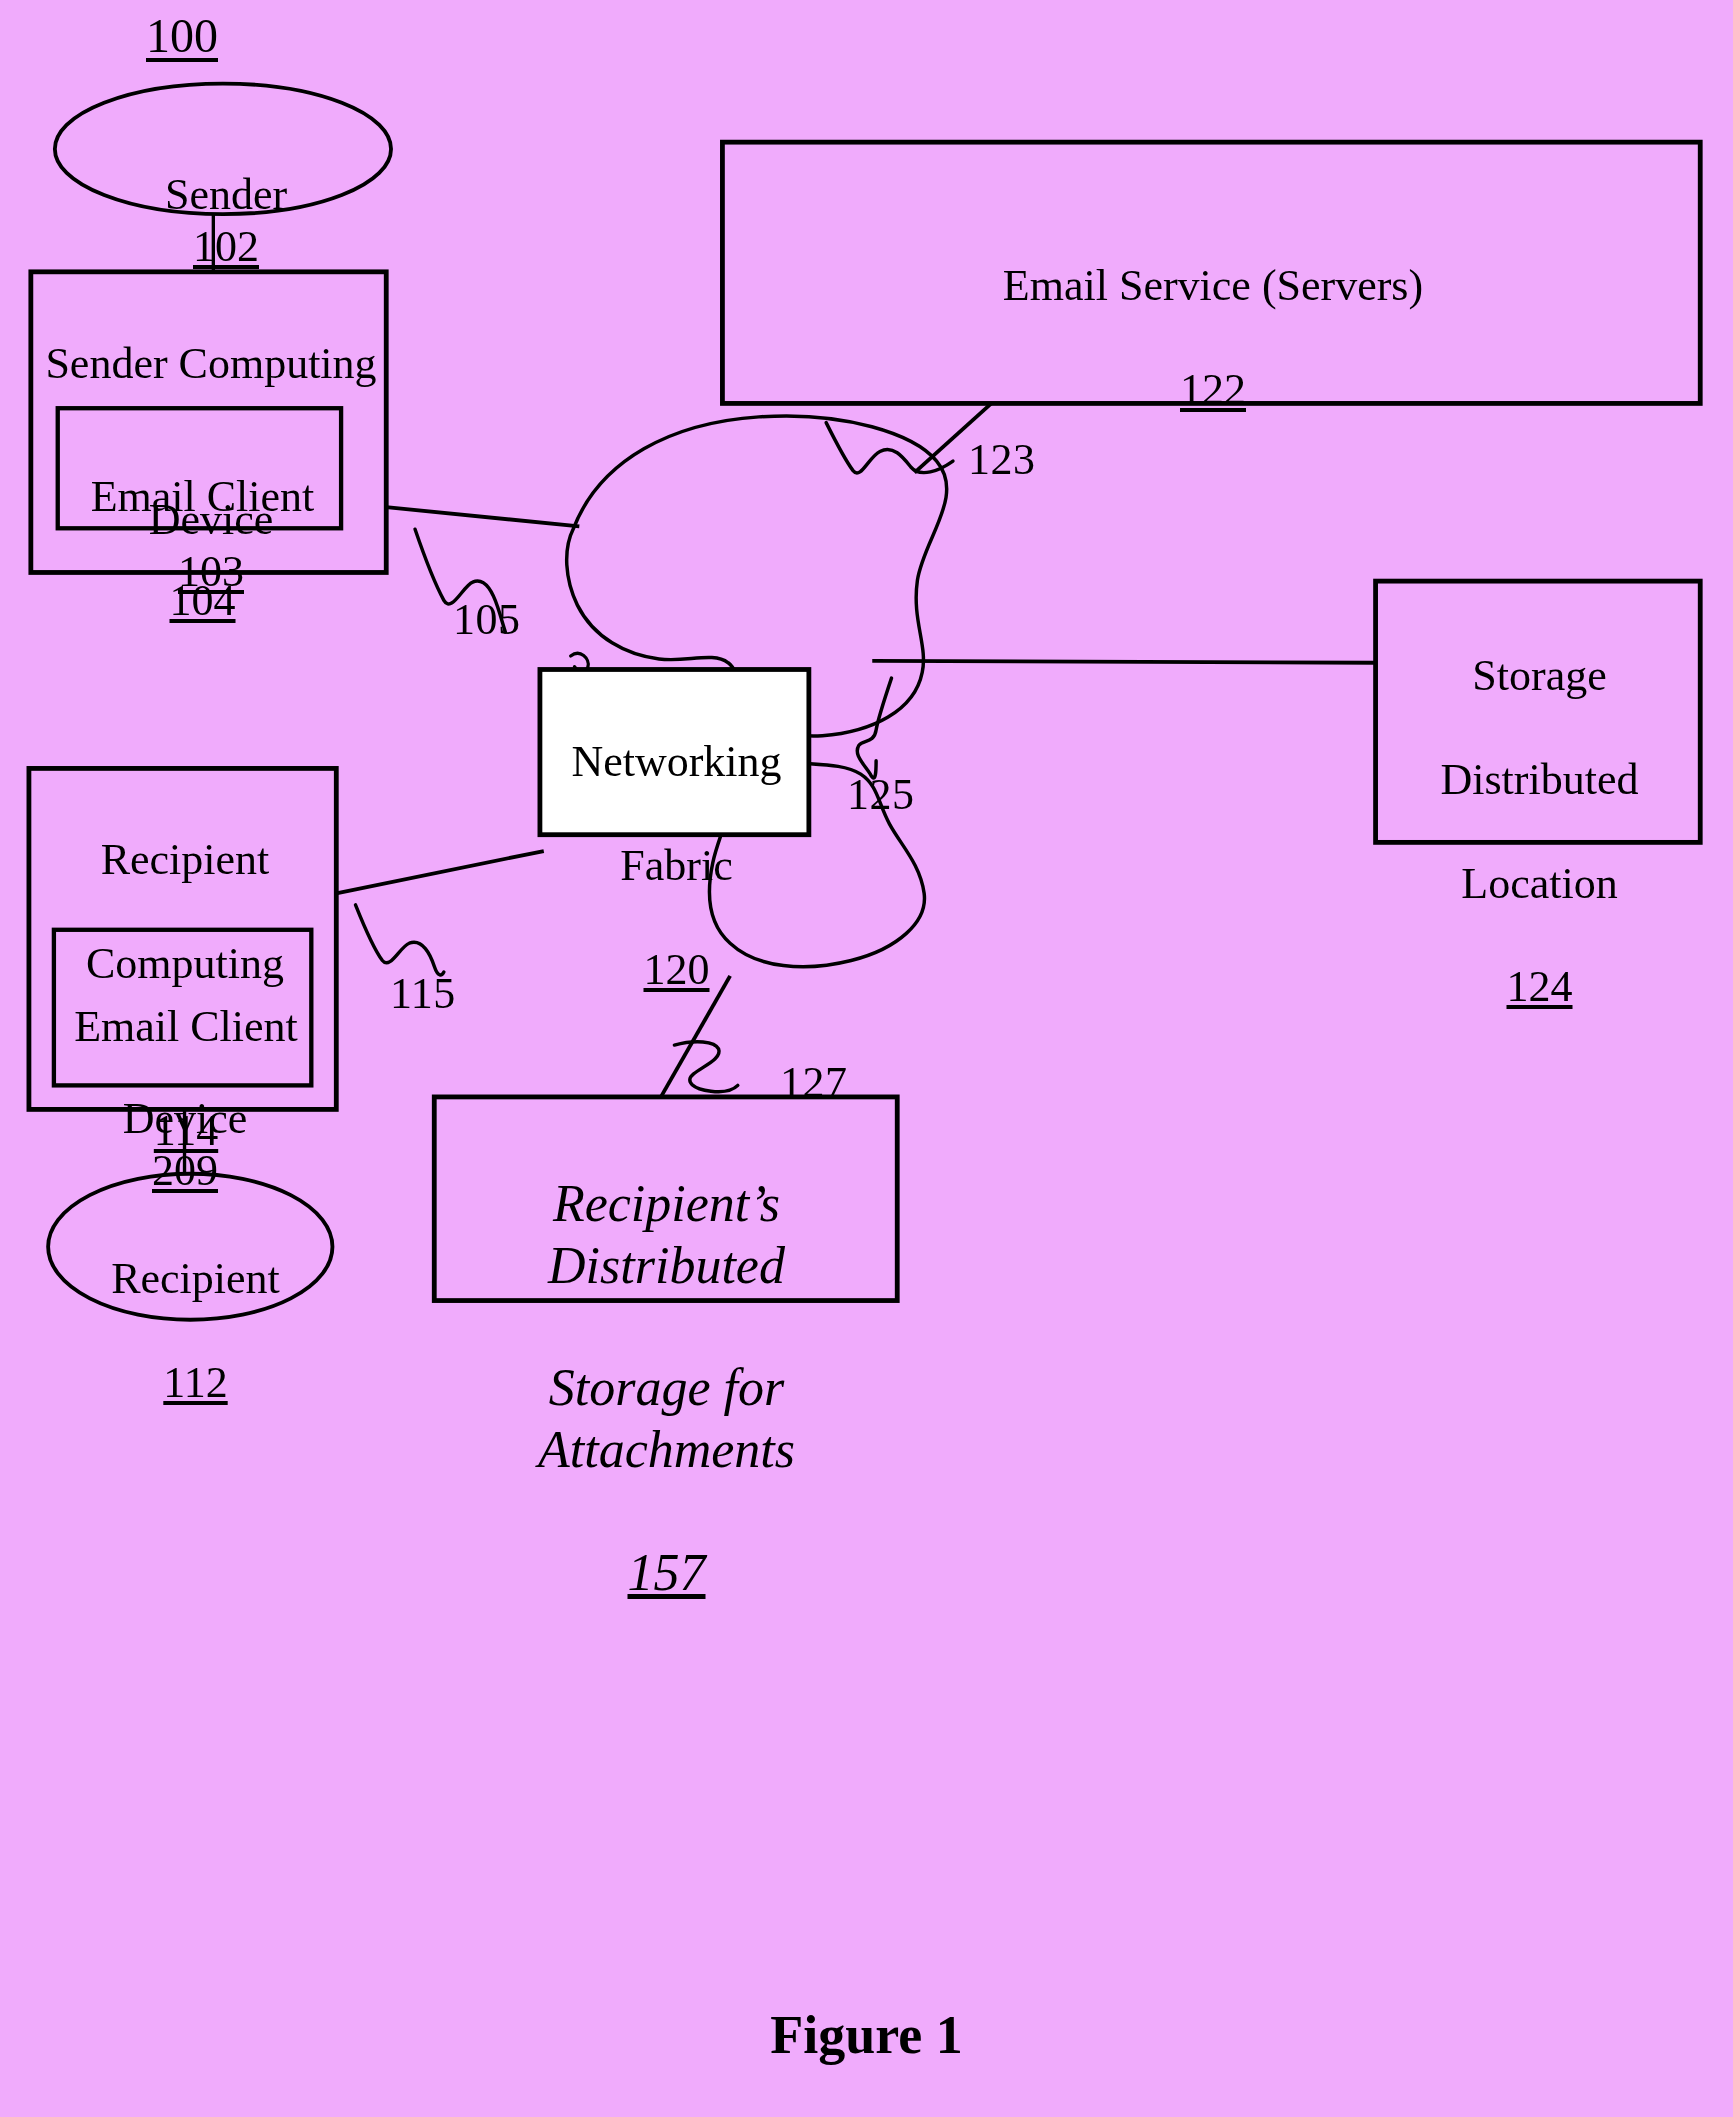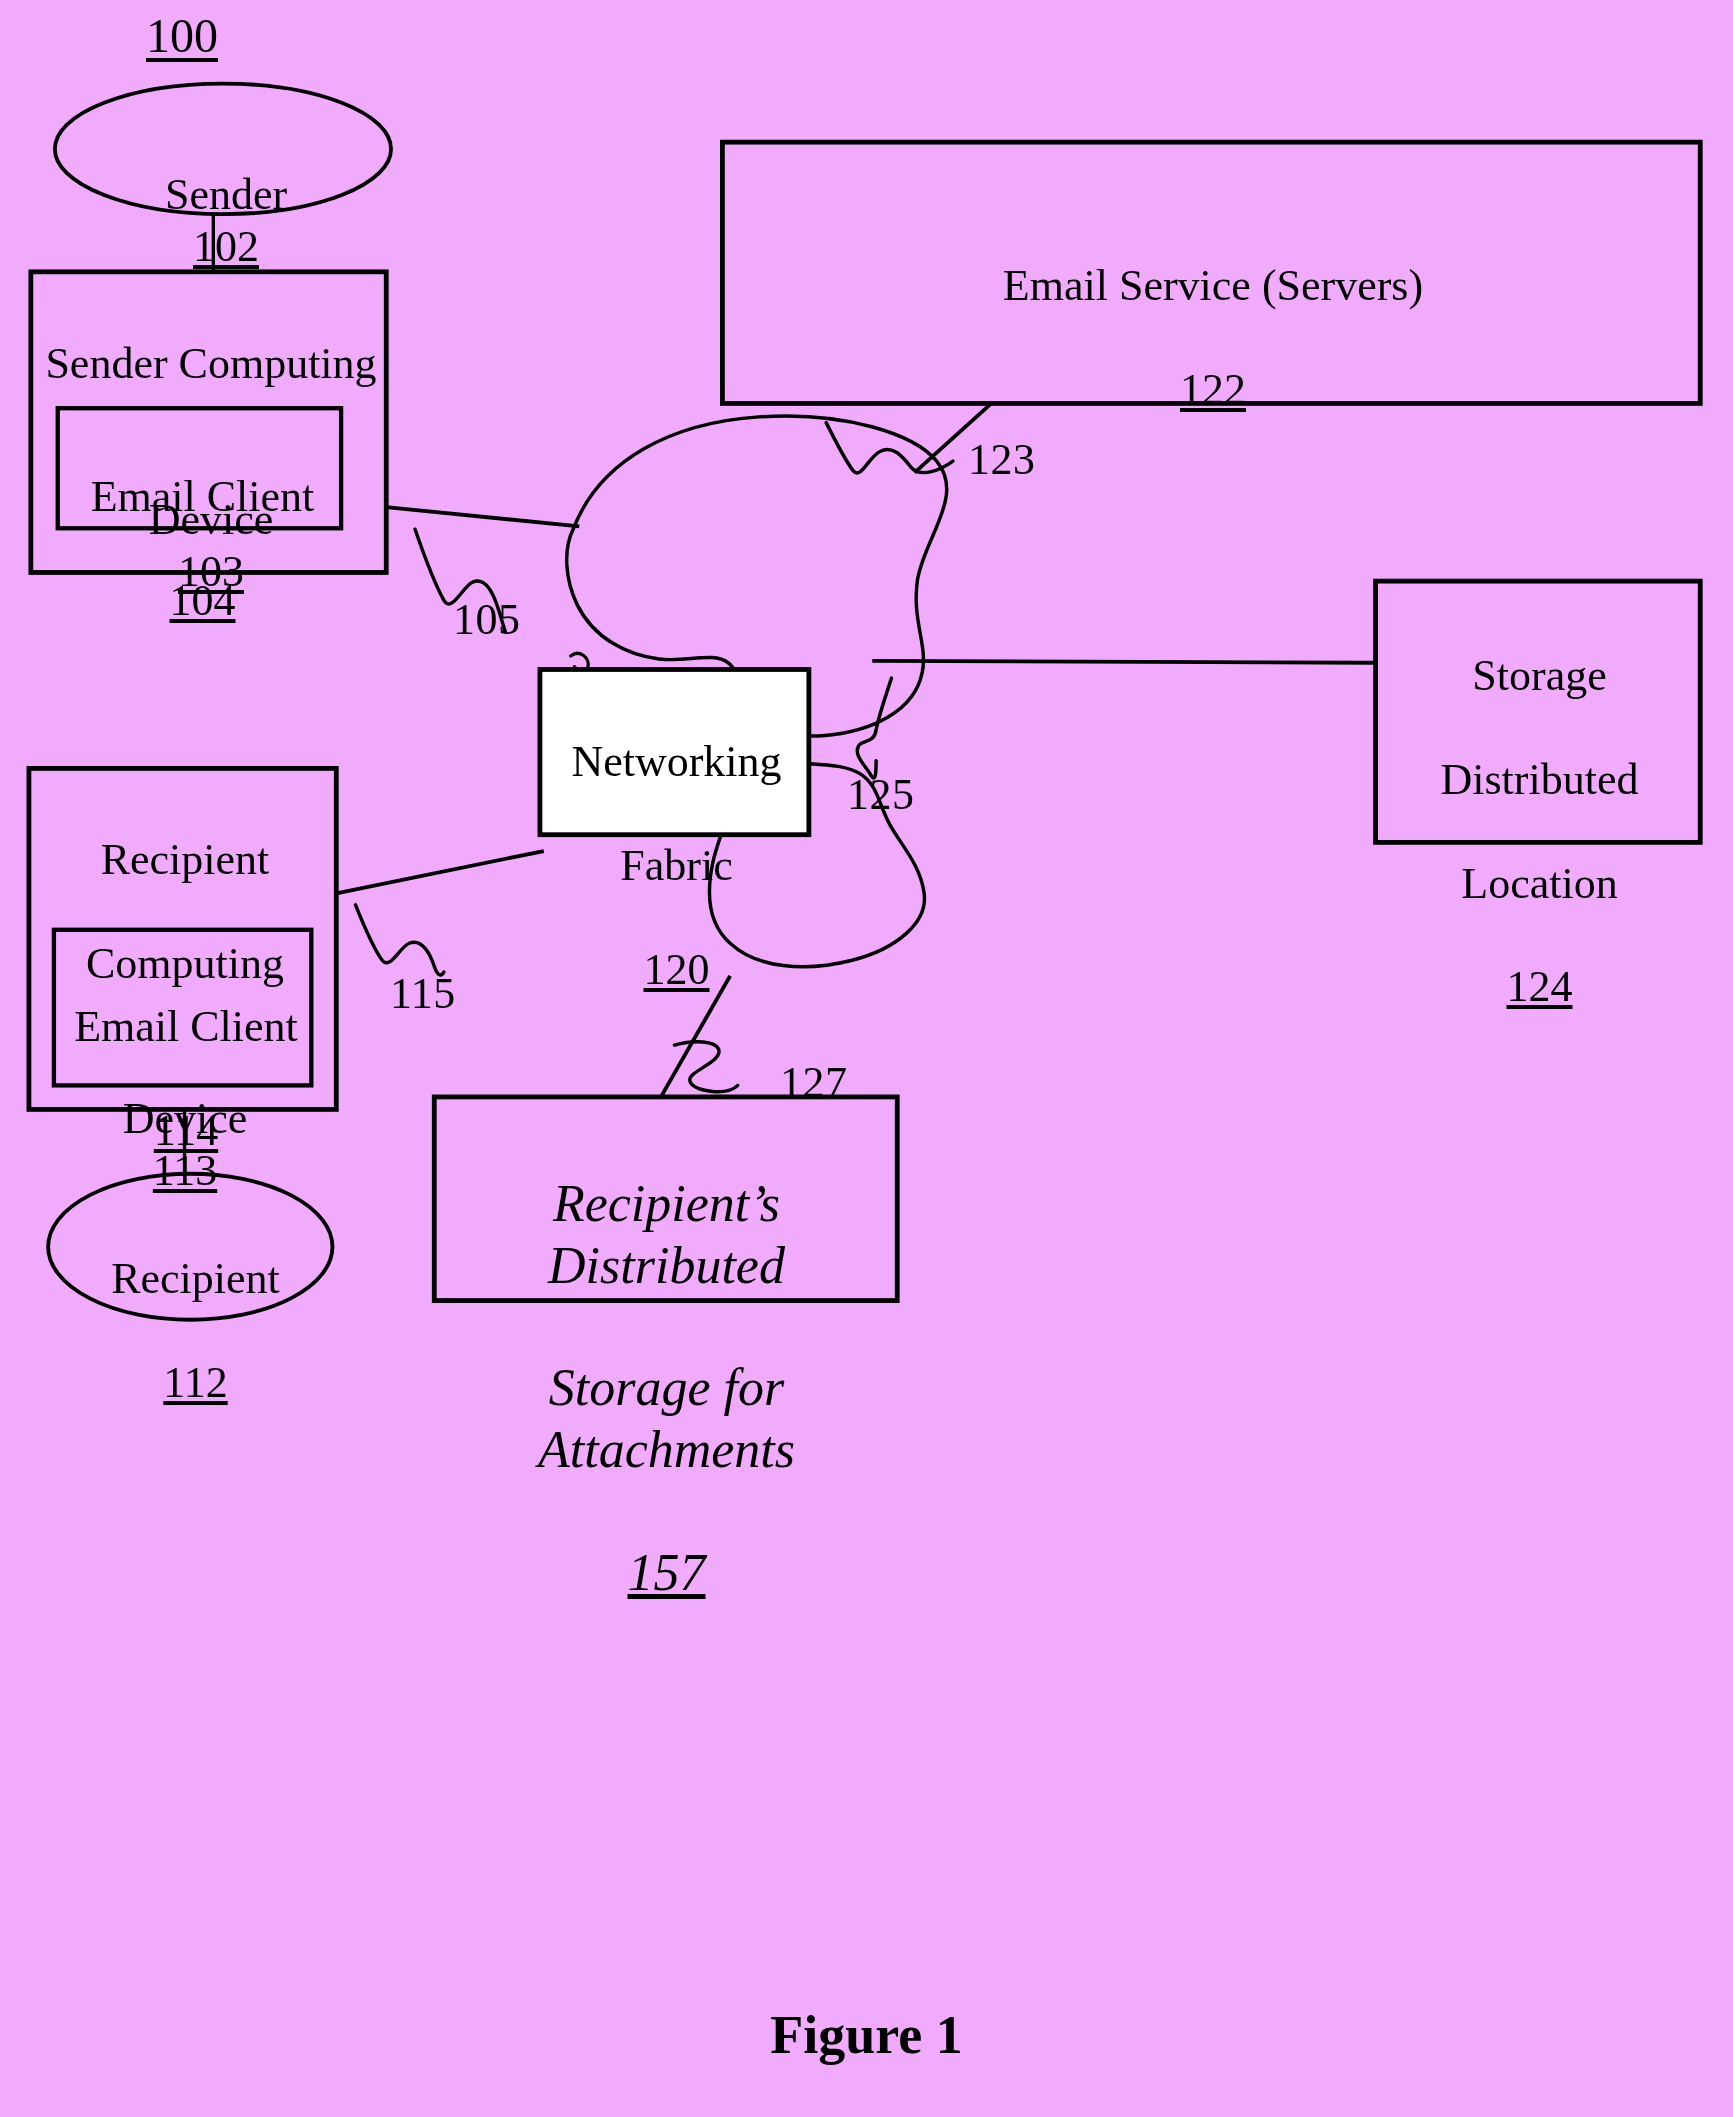--- a/index.html
+++ b/index.html
@@ -217,7 +217,7 @@
     <div>Computing</div>
     <div>
       <span>Device</span>
-      <span class="ref-num">113</span>
+      <span class="ref-num">209</span>
     </div>
   </div>
 

